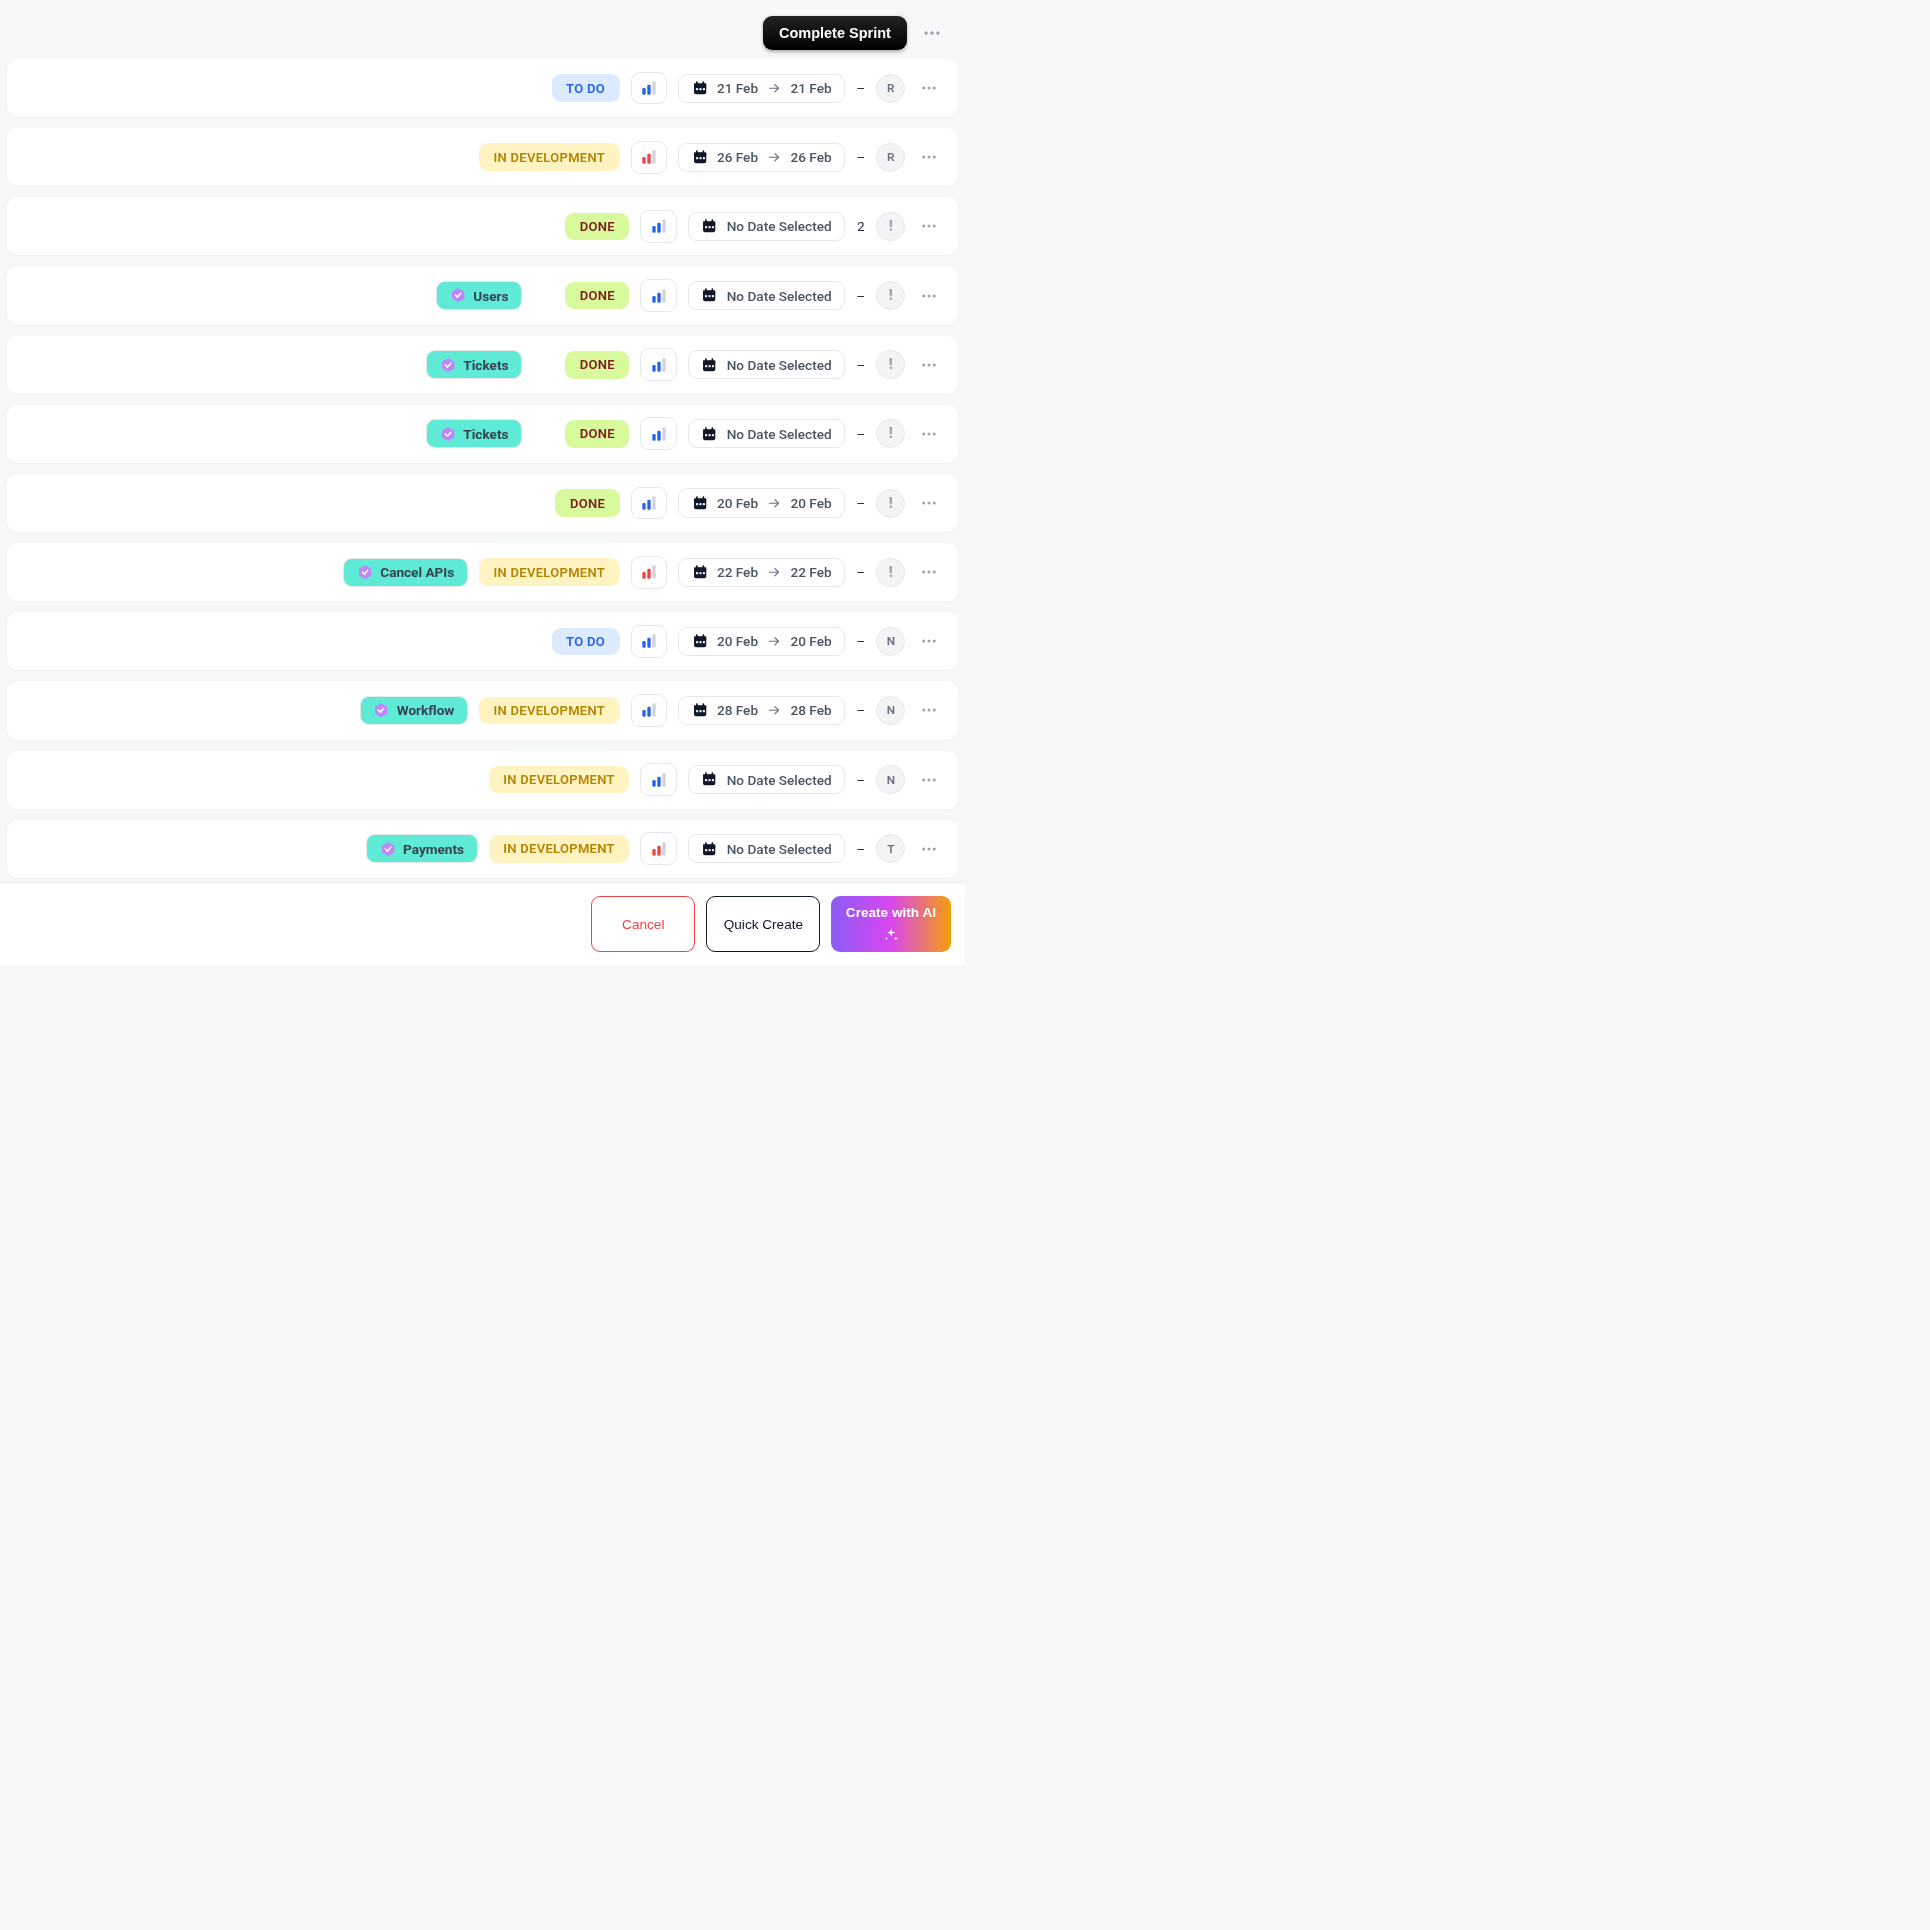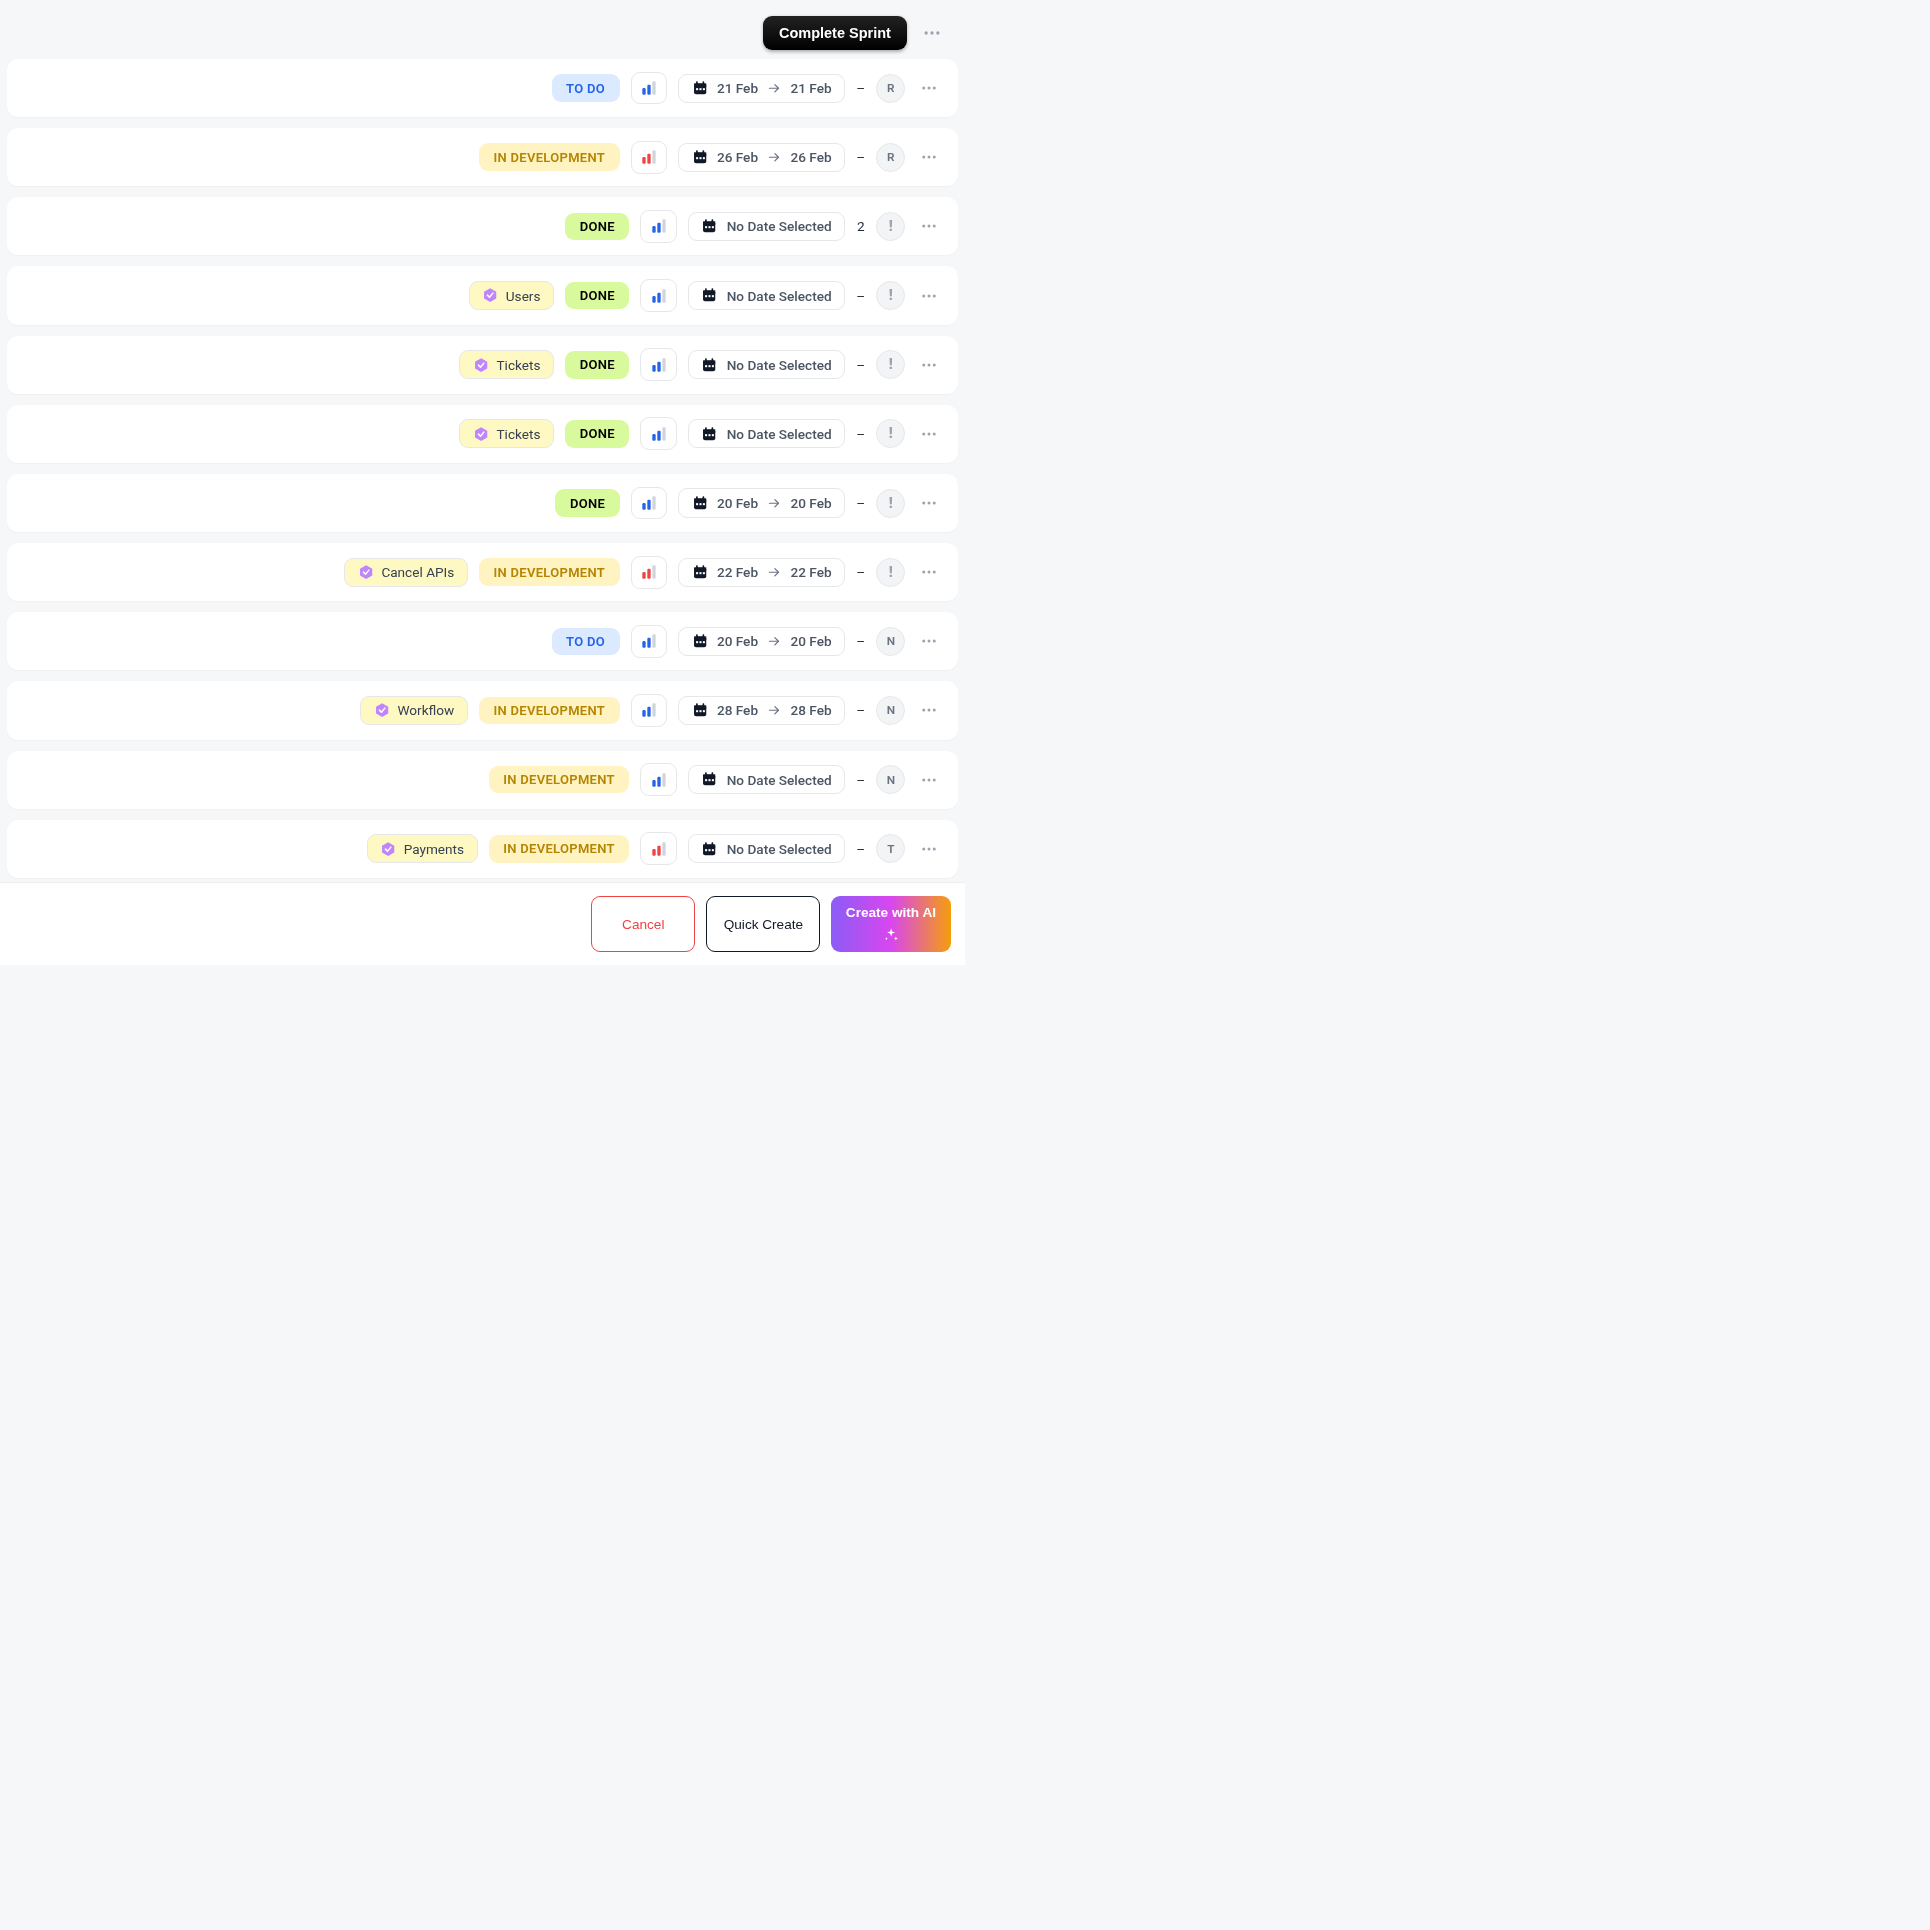--- a/index.html
+++ b/index.html
@@ -79,7 +79,7 @@
   }
   .status-todo { background: #dbeafe; color: #2563eb; }
   .status-indev { background: #fef3c1; color: #b58400; }
-  .status-done { background: #d9f99d; color: #000000; }
+  .status-done { background: #d9f99d; color: #7f1d1d; margin-left: 32px; }
   .priority {
     border: 0.9px solid #e5e7eb;
     background: #fff;

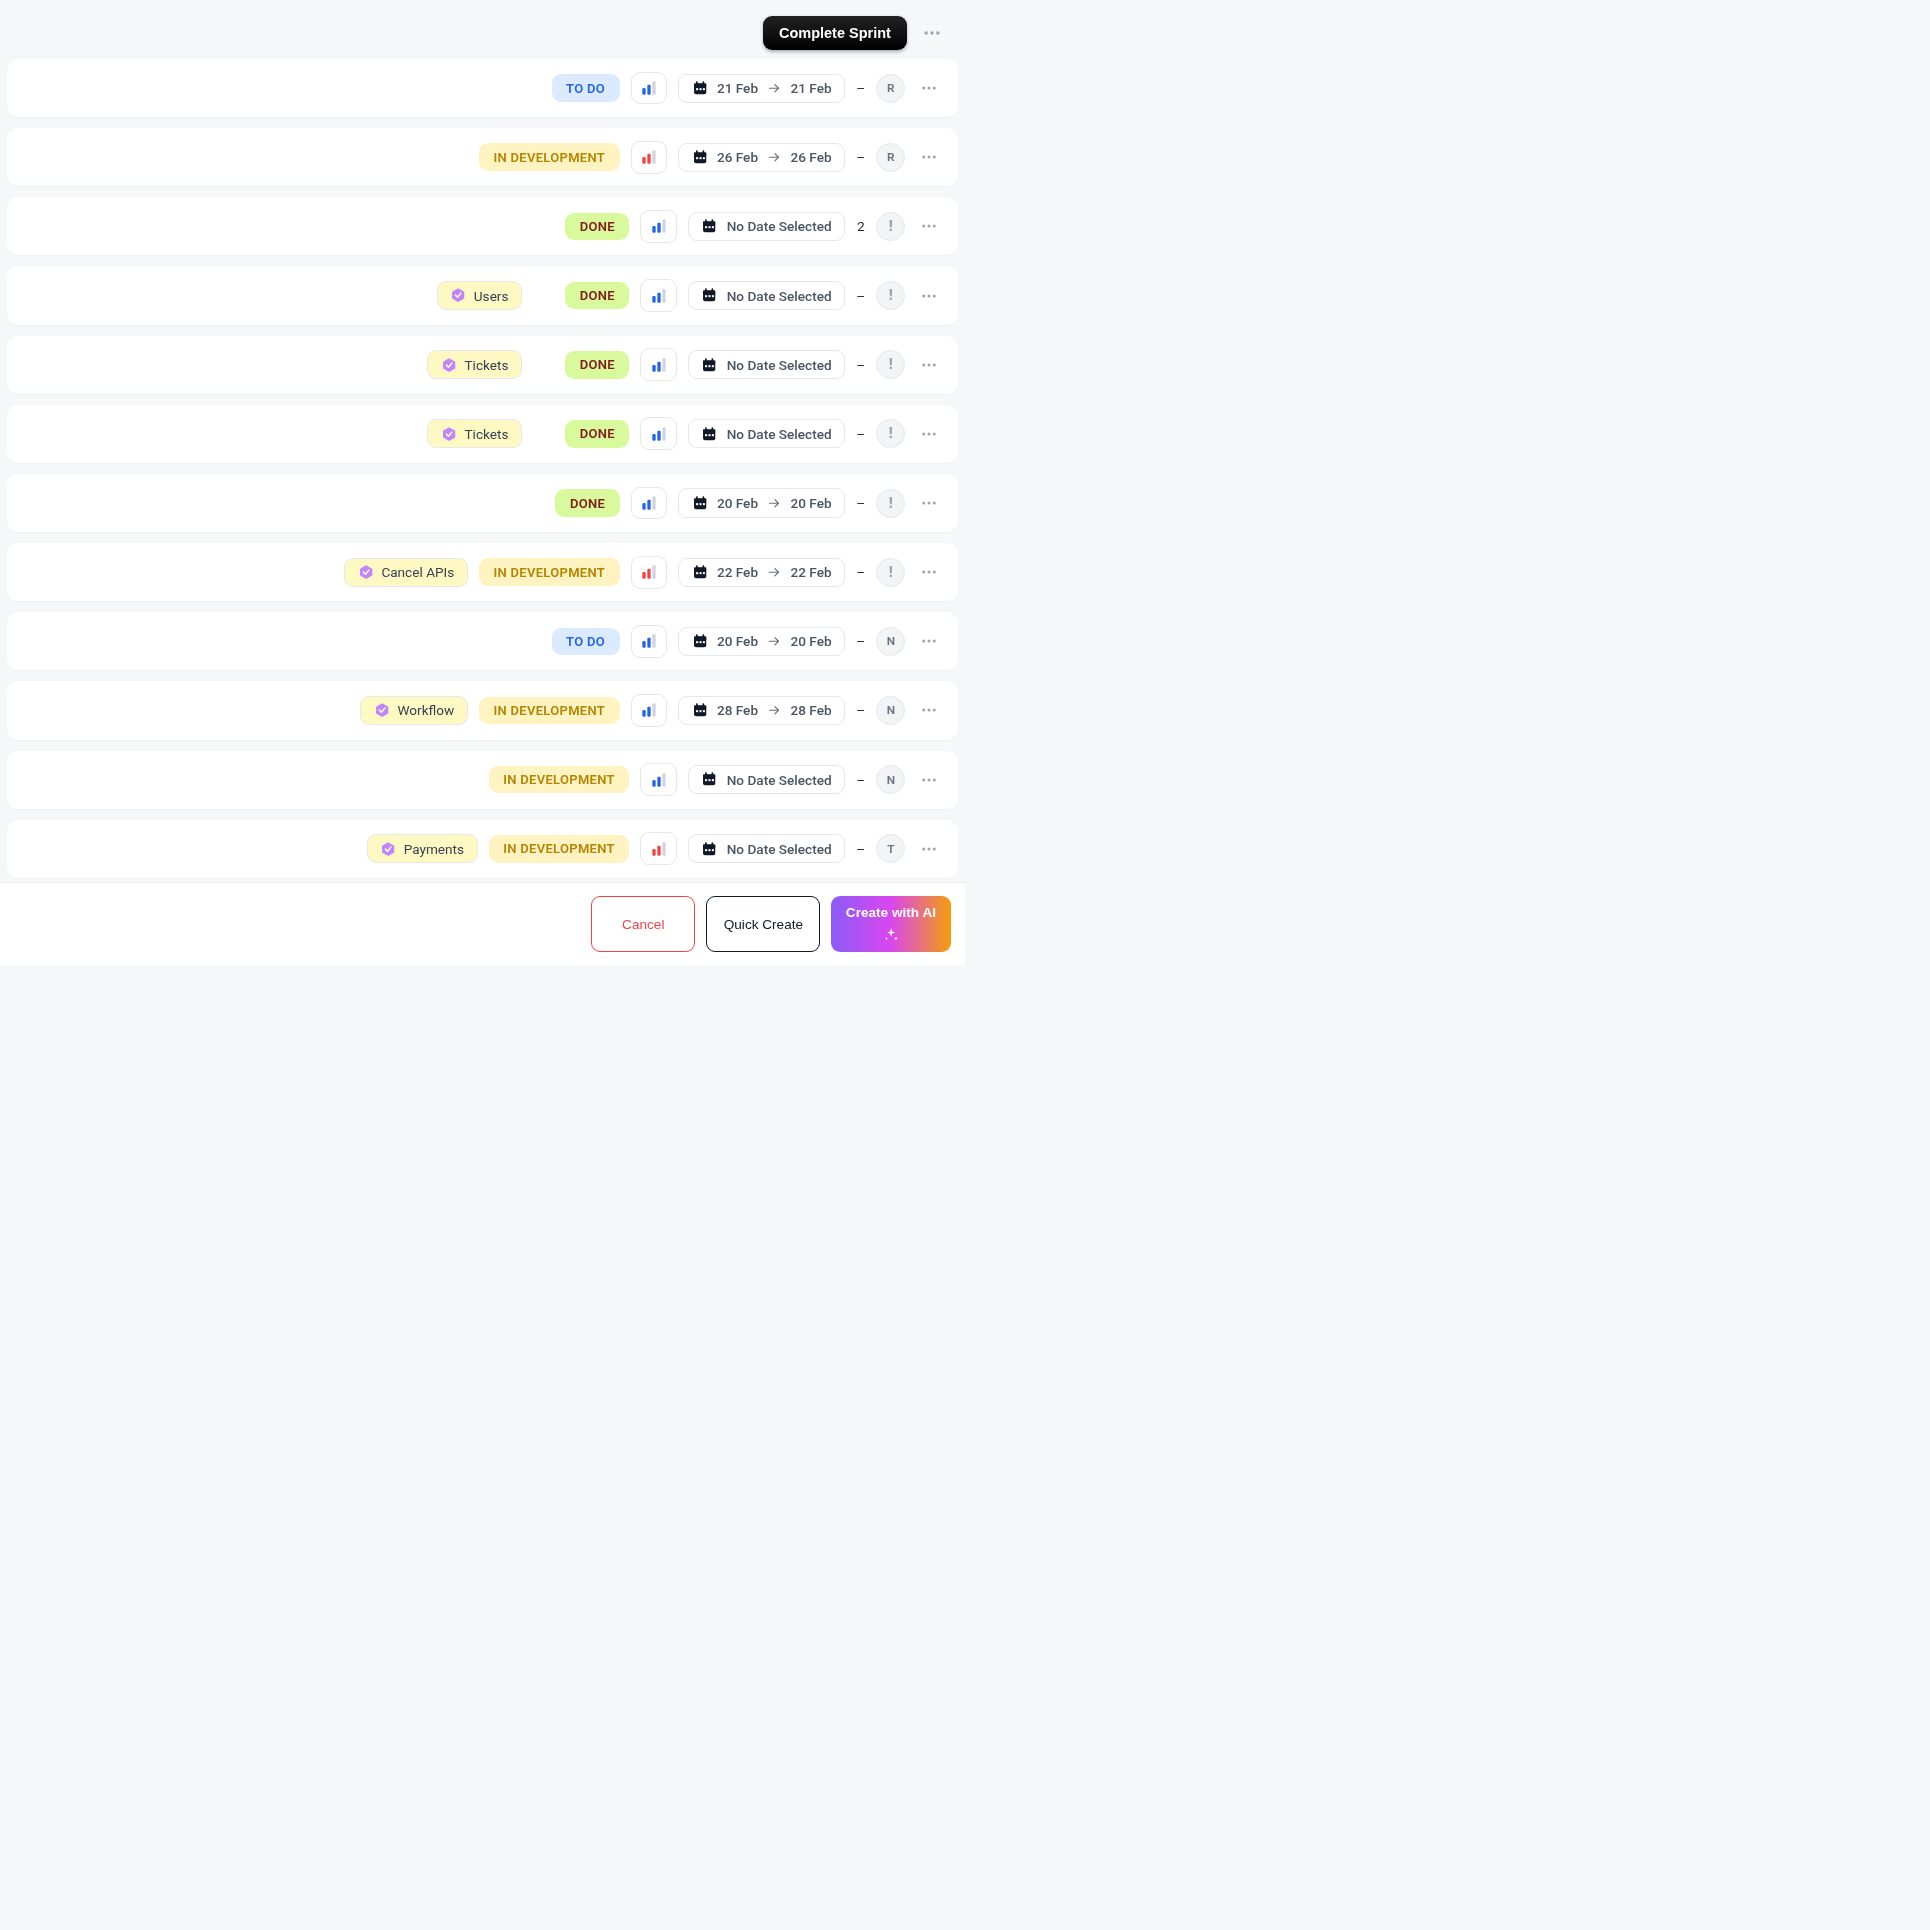--- a/index.html
+++ b/index.html
@@ -55,13 +55,13 @@
     display: inline-flex;
     align-items: center;
     gap: 7.2px;
-    background: #fef9c3;
+    background: #5eead4;
     border: 0.9px solid #e5e7eb;
     border-radius: 9px;
     padding: 5.4px 12.7px;
     font-size: 13.6px;
     color: #374151;
-    font-weight: 400;
+    font-weight: 700;
     cursor: pointer;
   }
   .hex-icon {

